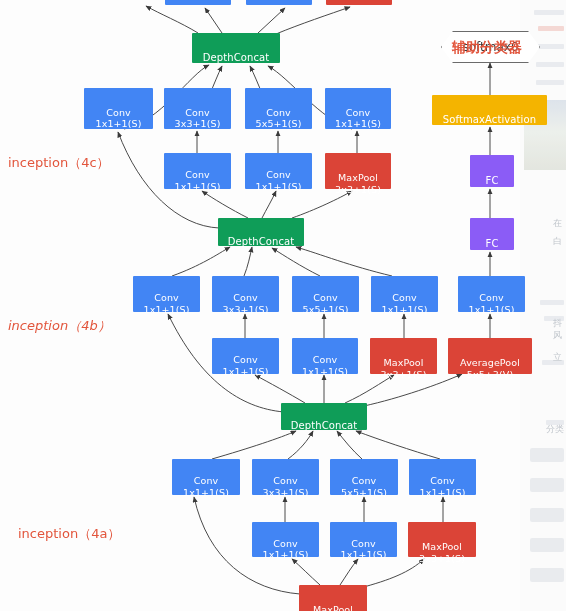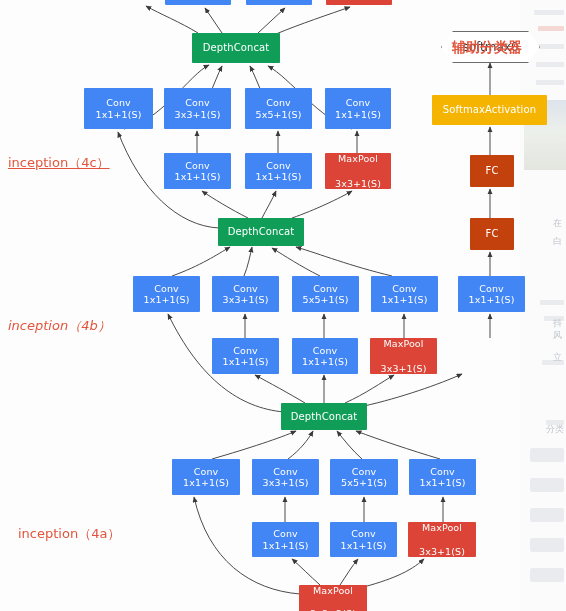--- a/index.html
+++ b/index.html
@@ -34,7 +34,7 @@
     border-radius:1px;
     white-space:nowrap;
   }
-  .node .l1{display:block;}
+  .node .l1{display:block;margin-top:19px;}
   .node .l2{display:block;}
   .conv{background:#4285f4;align-items:center;}
   .pool{background:#db4437;justify-content:space-between;}

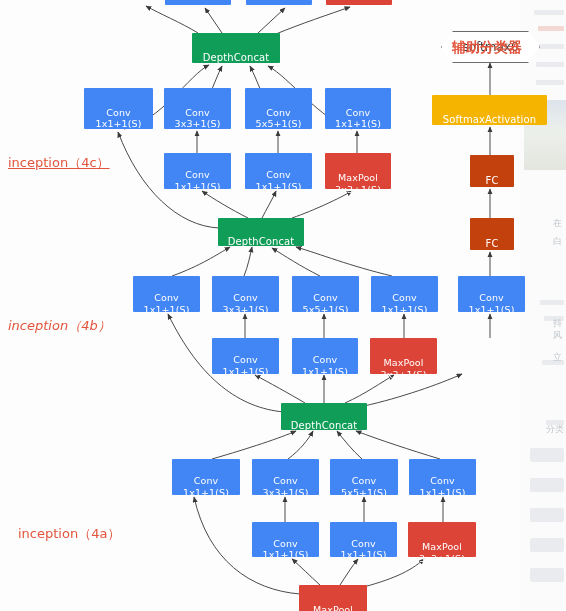--- a/index.html
+++ b/index.html
@@ -292,7 +292,7 @@
 
   <div class="aux-title" style="left:452px;top:2px;margin-top:37px;">辅助分类器</div>
 
-  <div class="label" style="left:8px;top:154px;text-decoration:underline;">inception（4c）</div>
+  <div class="label" style="left:8px;top:154px;">inception（4c）</div>
   <div class="label" style="left:8px;top:317px;font-style:italic;">inception（4b）</div>
   <div class="label" style="left:18px;top:501px;margin-top:24px;">inception（4a）</div>
 

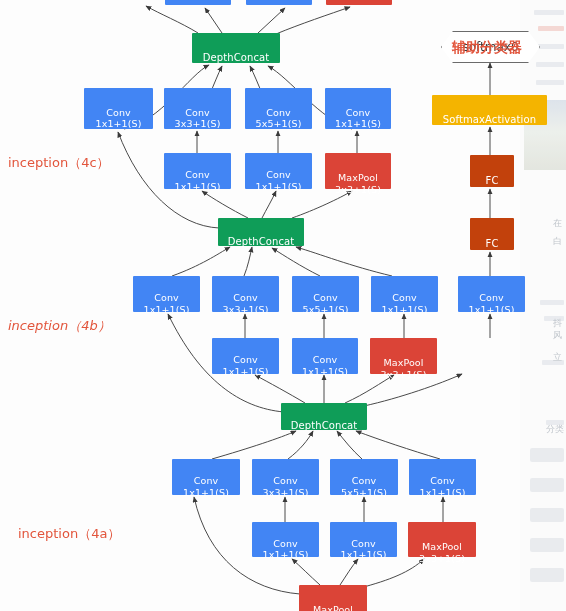--- a/index.html
+++ b/index.html
@@ -39,7 +39,7 @@
   .conv{background:#4285f4;align-items:center;}
   .pool{background:#db4437;justify-content:space-between;}
   .concat{background:#0f9d58;font-size:10px;}
-  .fc{background:#c2410c;font-size:10px;}
+  .fc{background:#8b5cf6;font-size:10px;}
   .softmaxact{background:#f4b400;font-size:10px;}
 
   .softmax0{

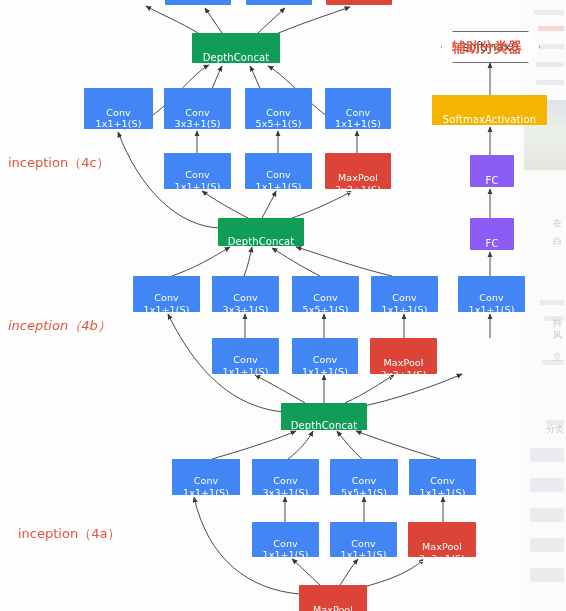--- a/index.html
+++ b/index.html
@@ -237,6 +237,10 @@
     <span class="l1">MaxPool</span>
     <span class="l2">3x3+1(S)</span>
   </div>
+  <div class="node pool" style="left:448px;top:338px;width:84px;height:36px;">
+    <span class="l1">AveragePool</span>
+    <span class="l2">5x5+3(V)</span>
+  </div>
 
   <div class="node concat" style="left:281px;top:403px;width:86px;height:27px;">
     <span class="l1">DepthConcat</span>

